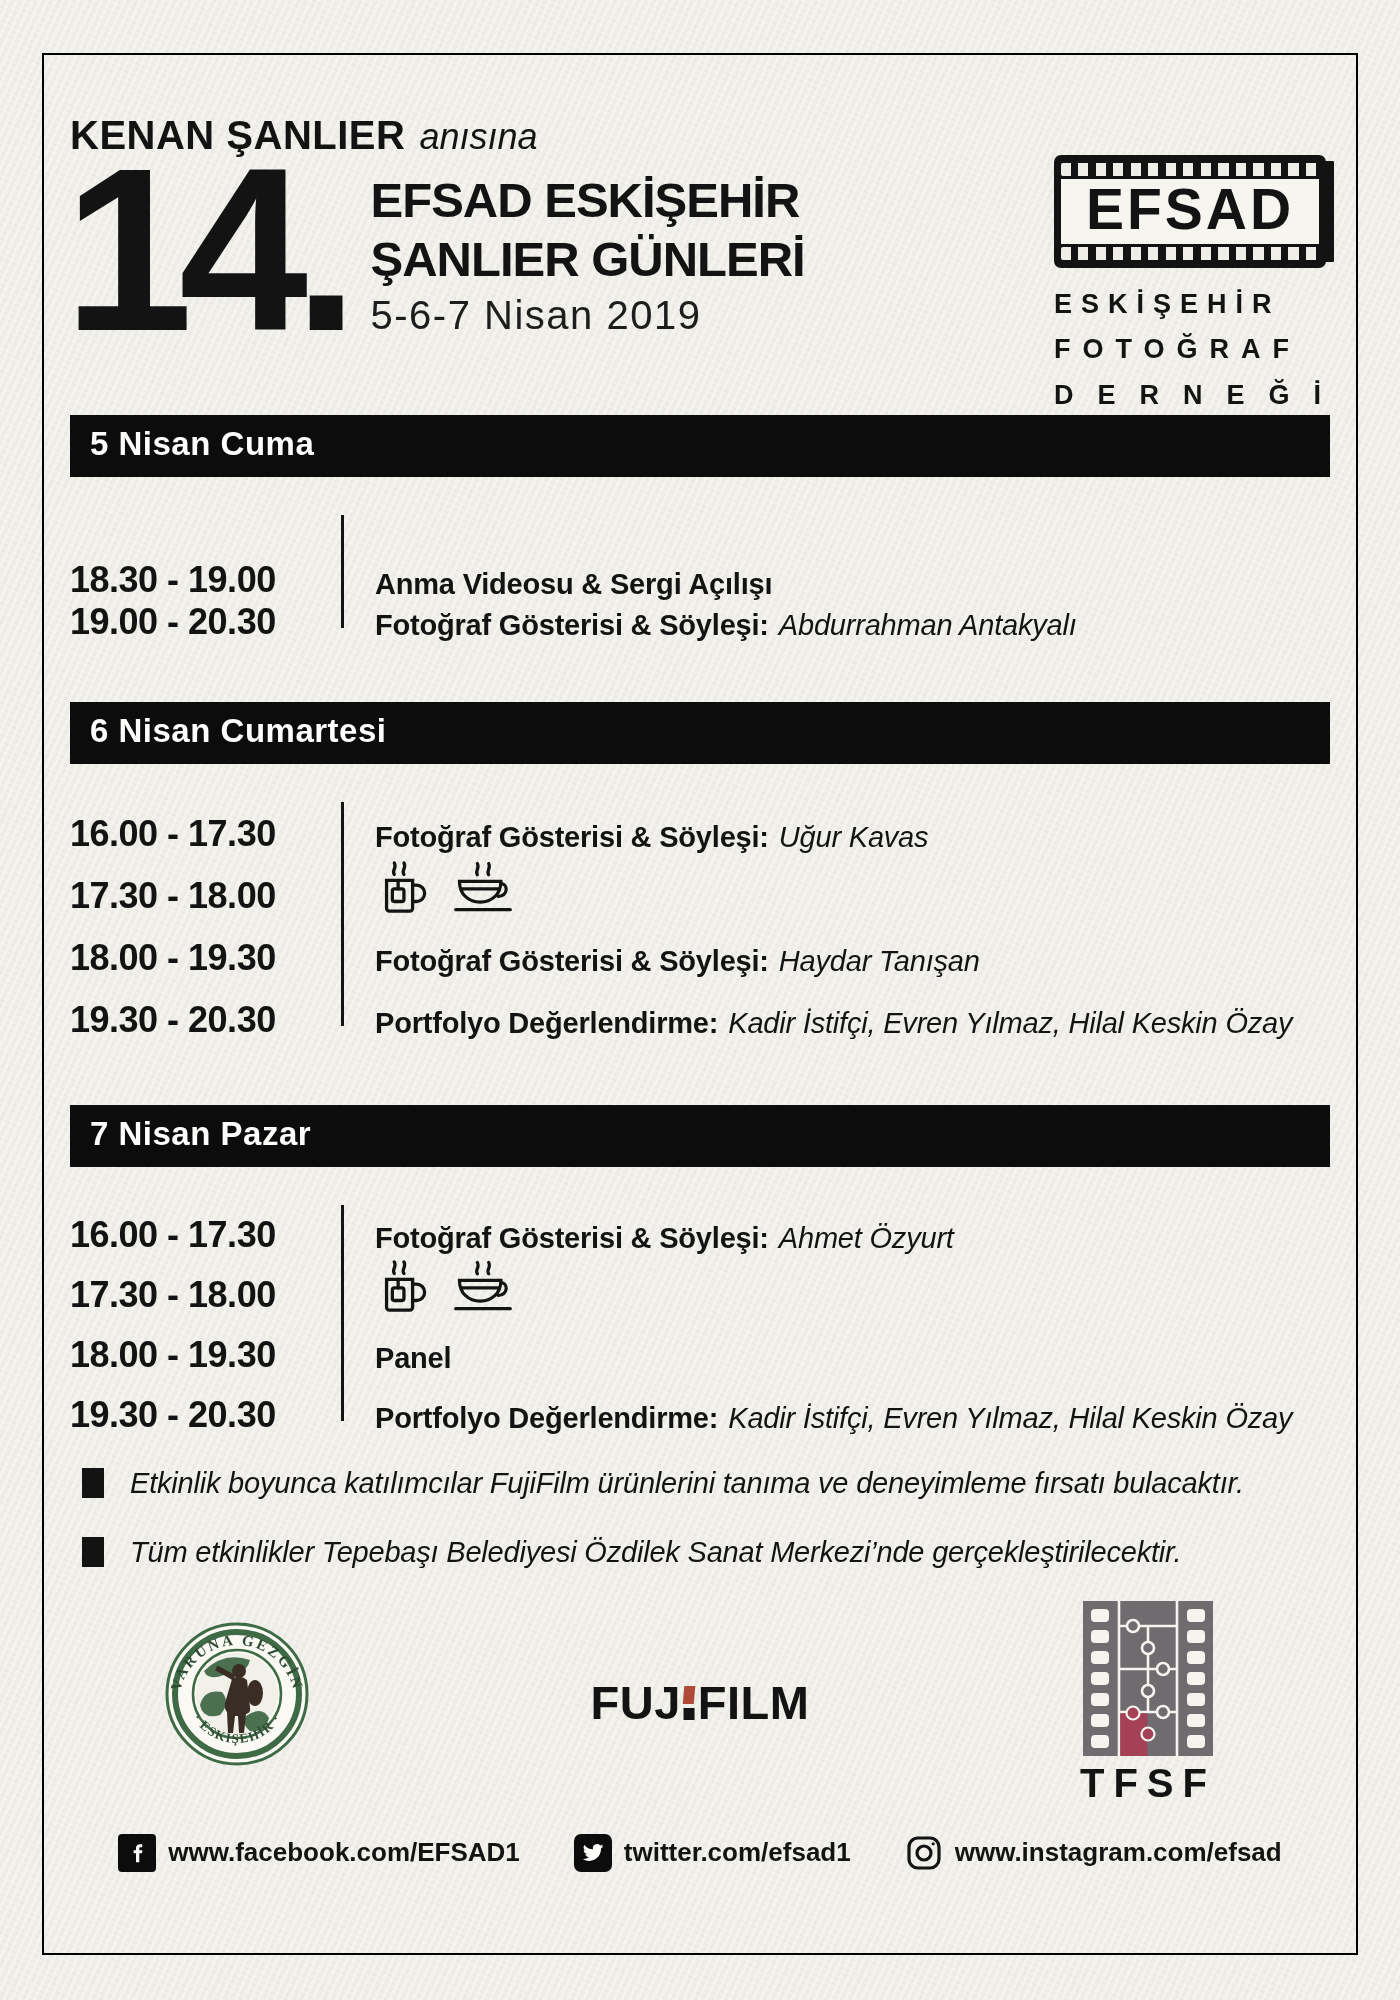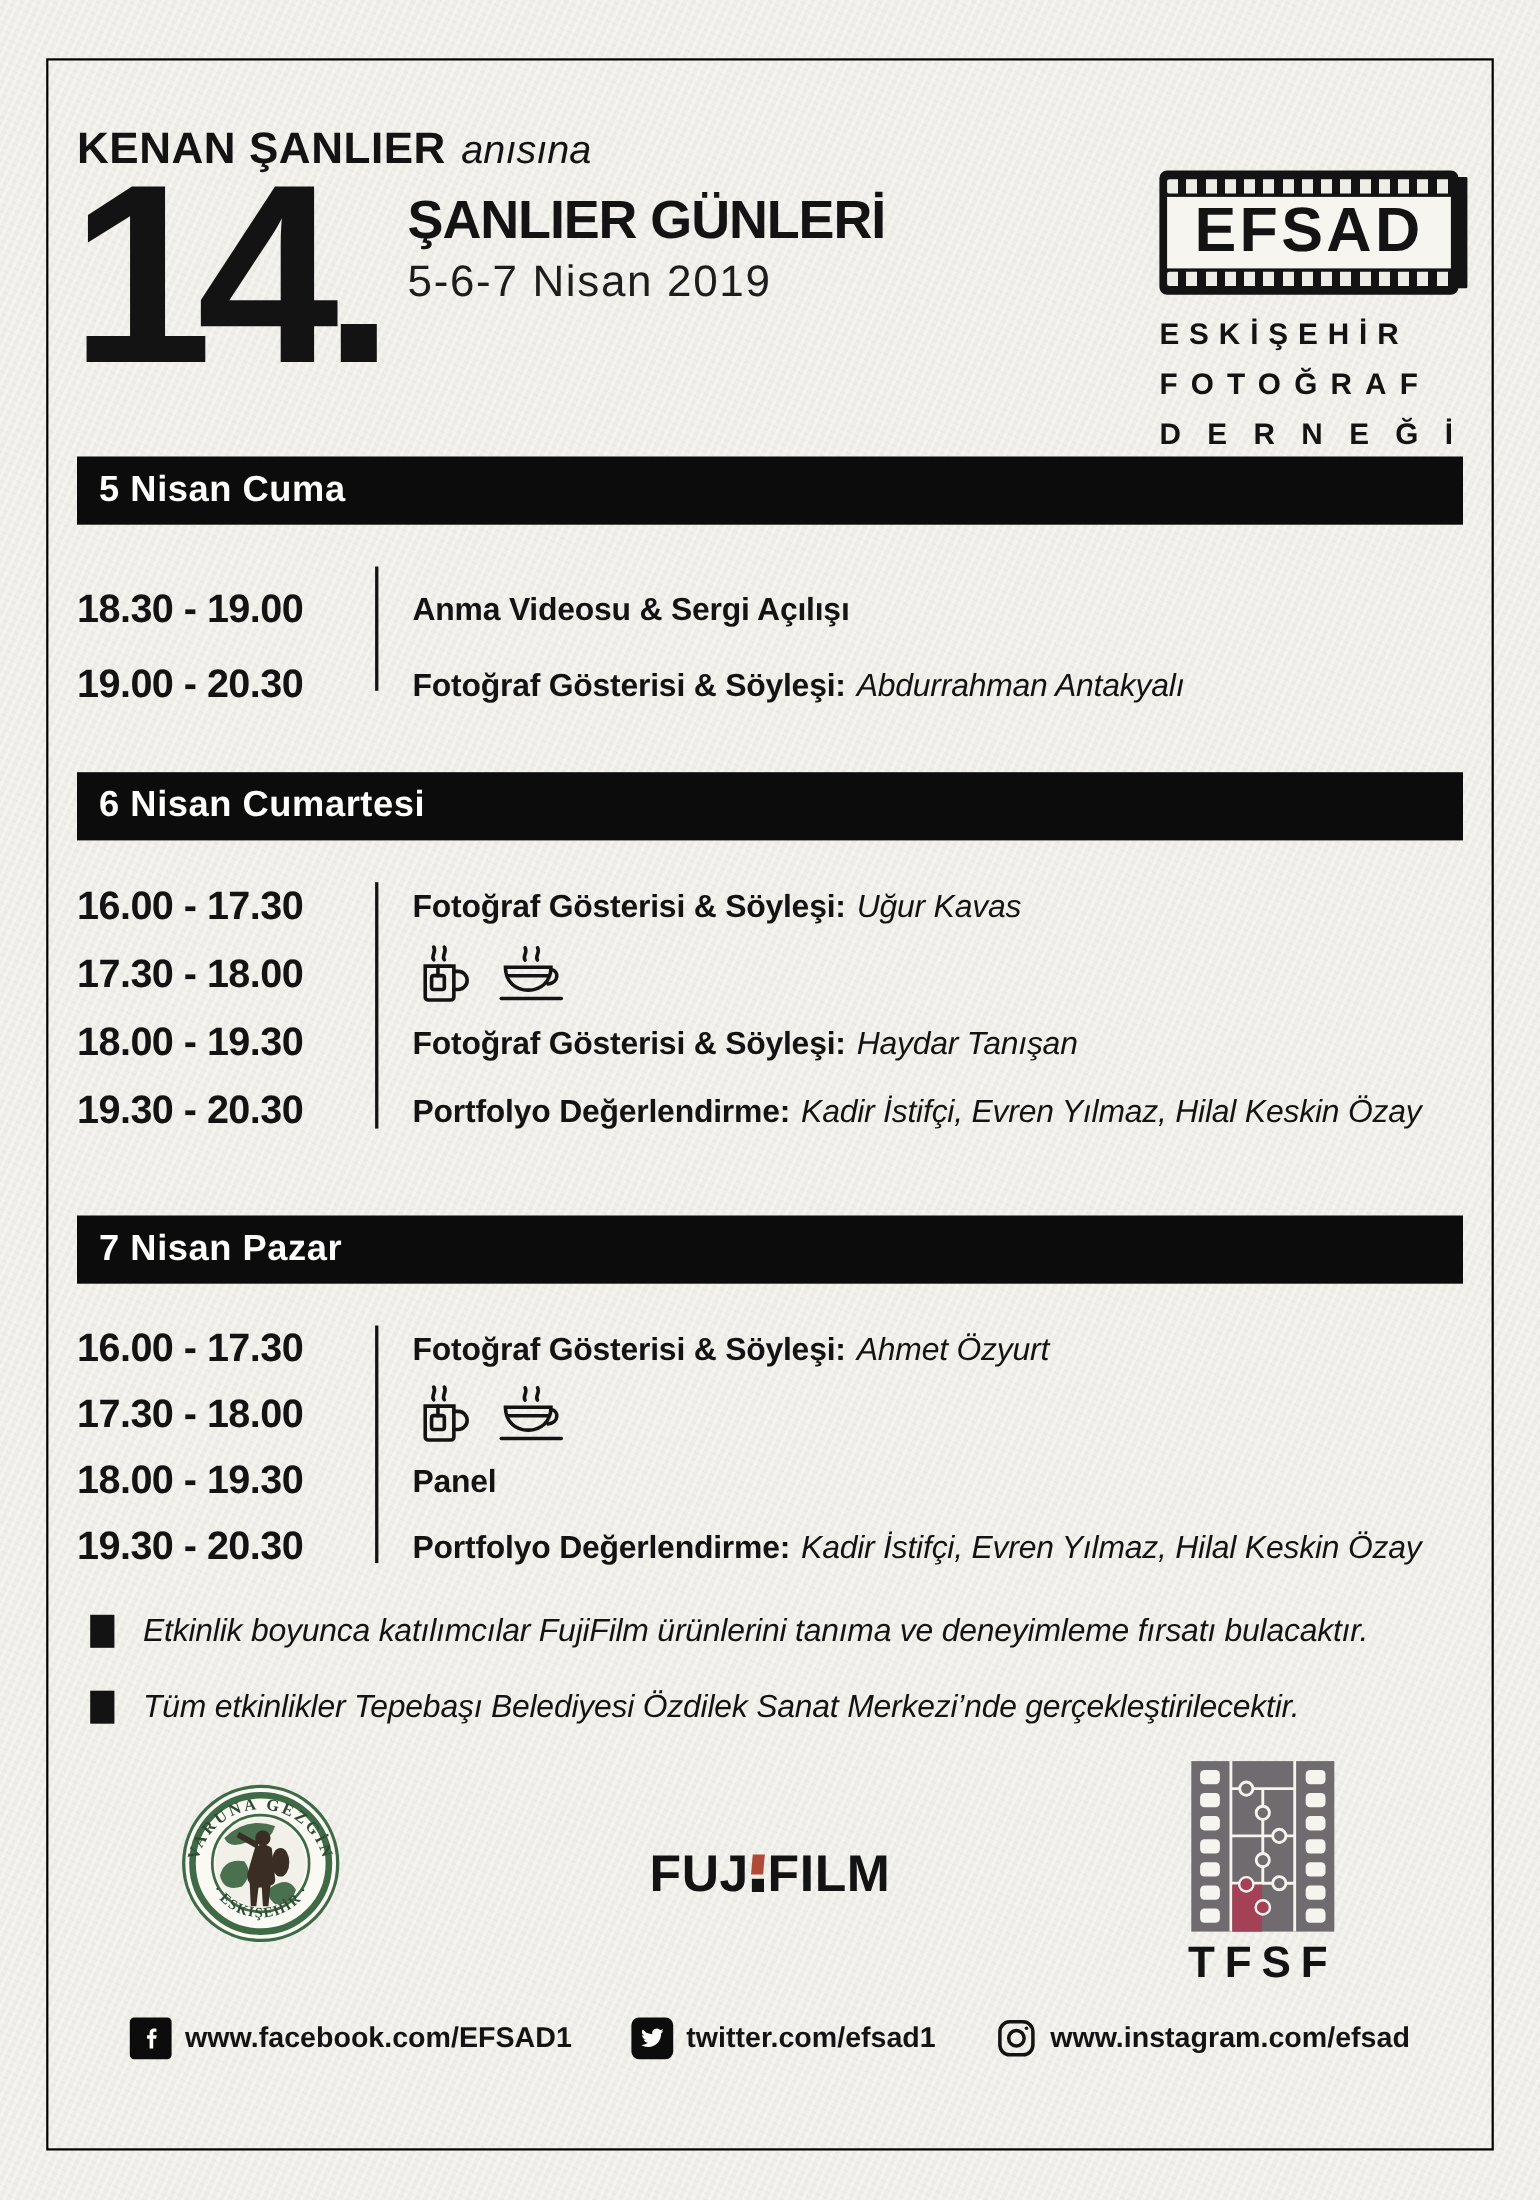--- a/index.html
+++ b/index.html
@@ -96,6 +96,7 @@
     <div class="title-row">
       <div class="big-num">14.</div>
       <div class="title-lines">
+        <div class="title-line">EFSAD ESKİŞEHİR</div>
         <div class="title-line">ŞANLIER GÜNLERİ</div>
         <div class="dates">5-6-7 Nisan 2019</div>
       </div>

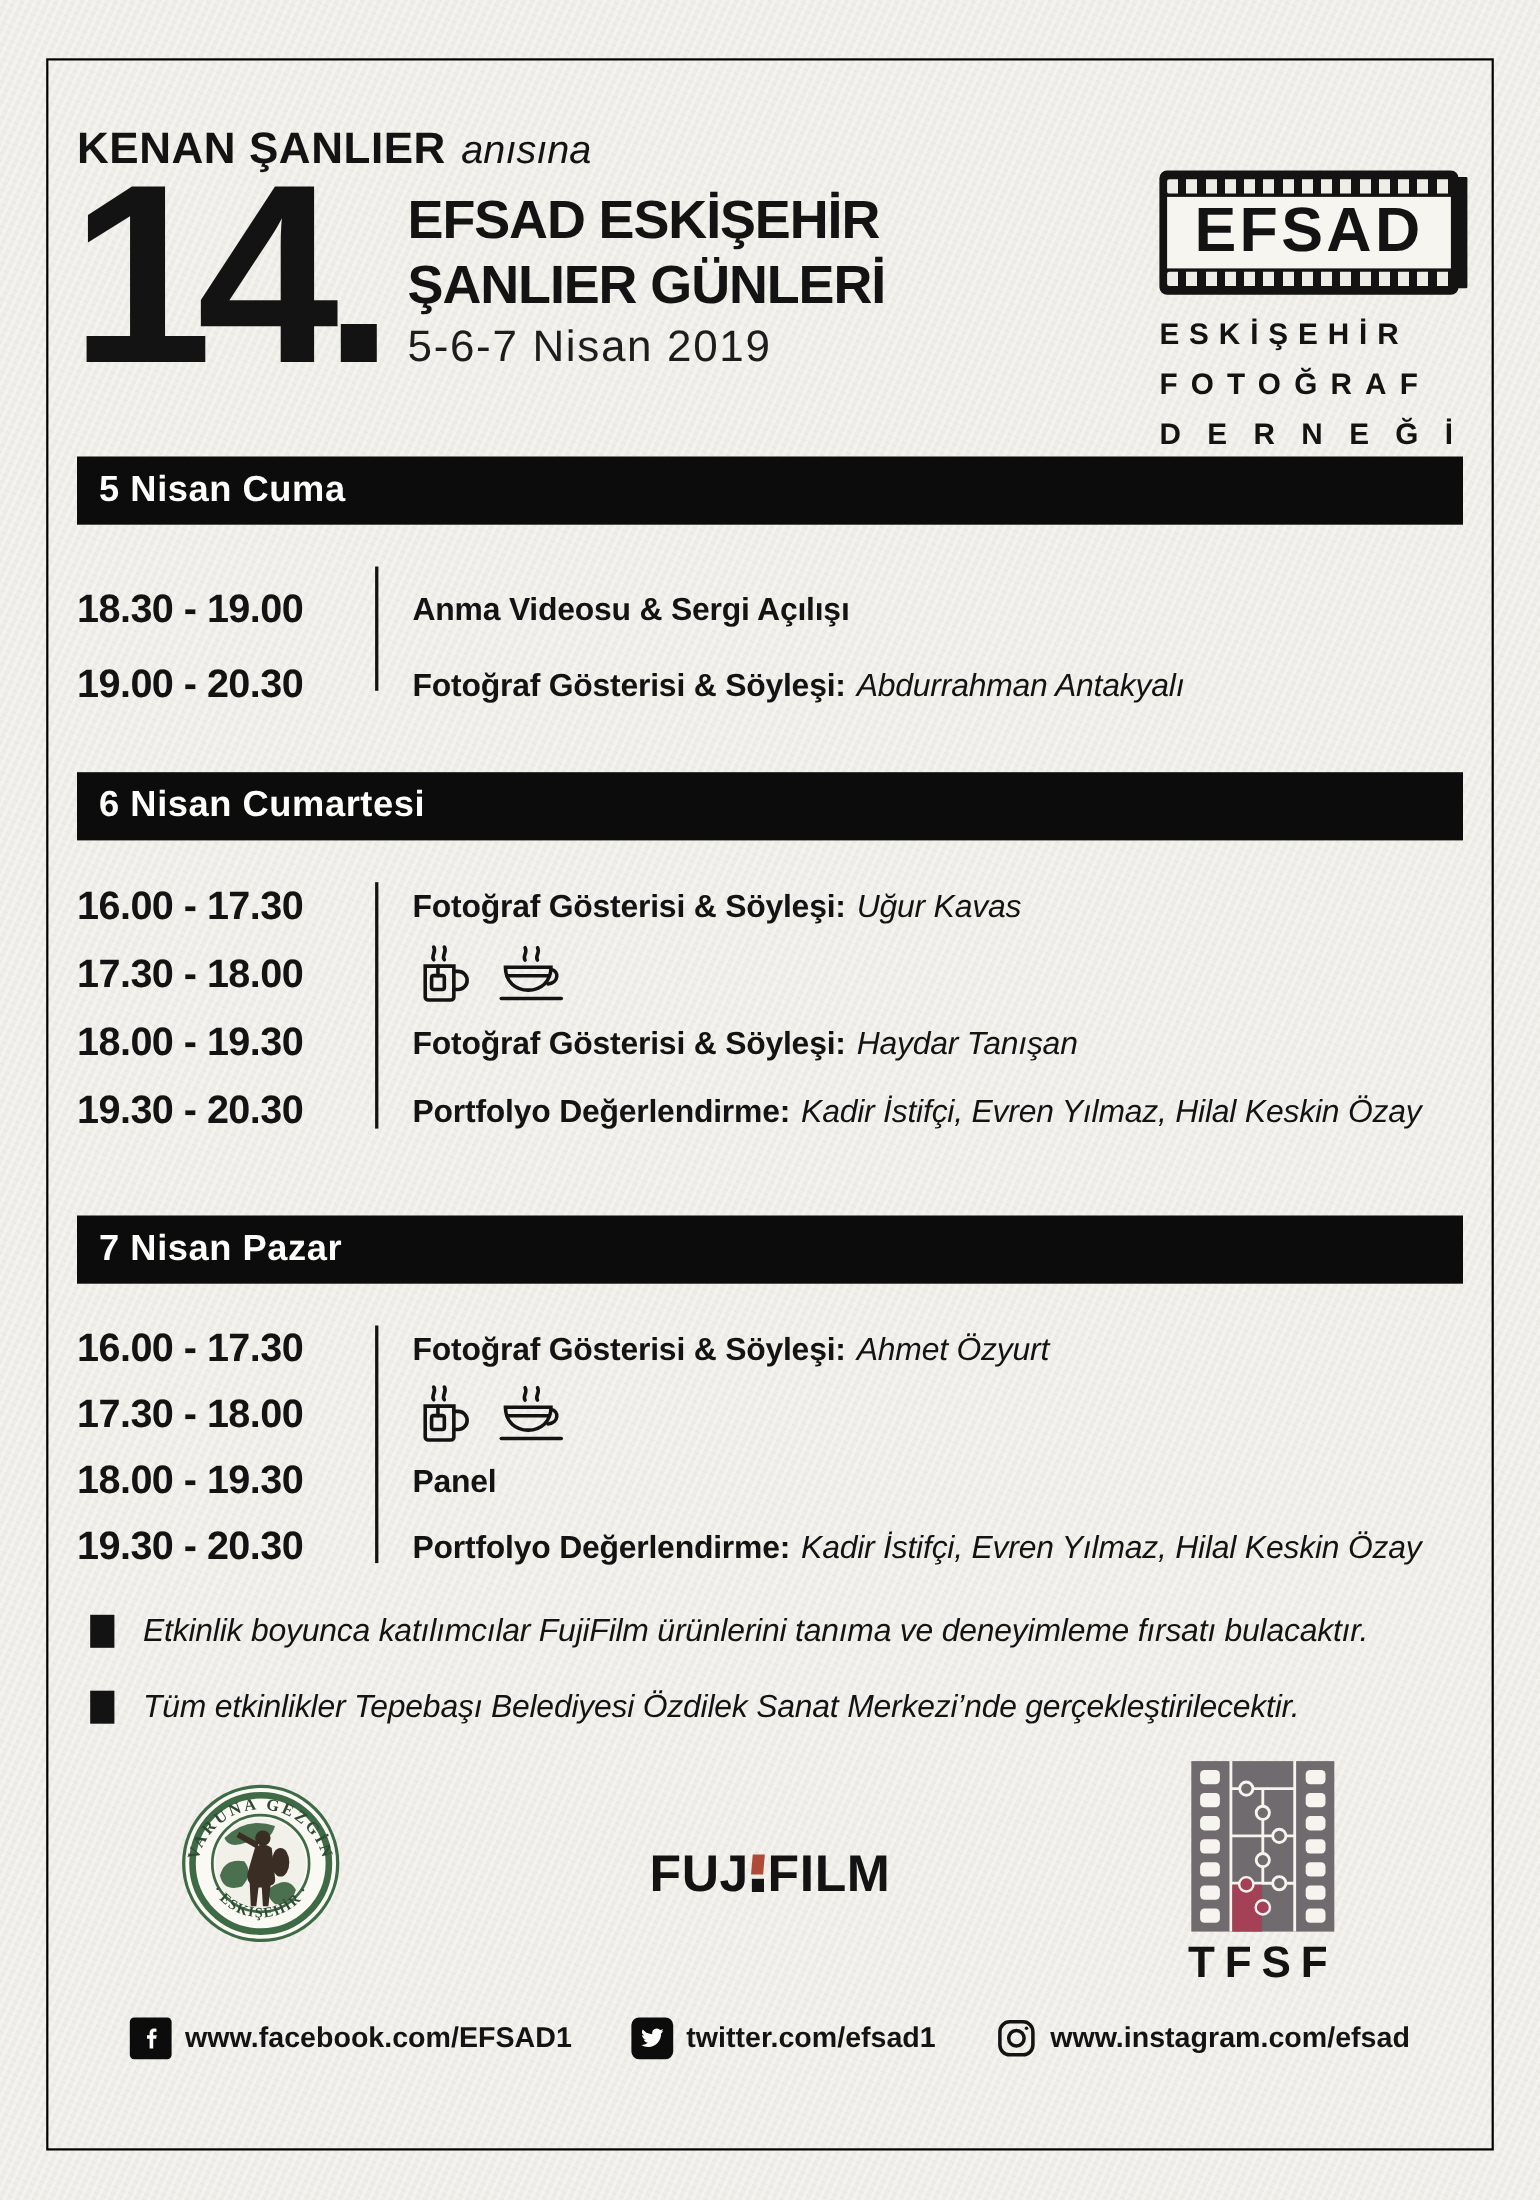--- a/index.html
+++ b/index.html
@@ -46,7 +46,7 @@
     padding:10px 20px 14px;letter-spacing:0.5px;}
   .schedule{position:relative;margin-top:28px;}
   .schedule::before{content:"";position:absolute;left:271px;top:10px;bottom:14px;width:3px;background:#131313;}
-  .row{display:flex;align-items:center;}
+  .row{display:flex;align-items:flex-end;}
   .row .time{flex:0 0 271px;font-size:36px;font-weight:bold;letter-spacing:-0.5px;line-height:1.15;}
   .row .desc{padding:6px 0 0 34px;font-size:29px;font-weight:bold;white-space:nowrap;letter-spacing:-0.2px;}
   .desc .names{font-style:italic;font-weight:normal;margin-left:10px;}

